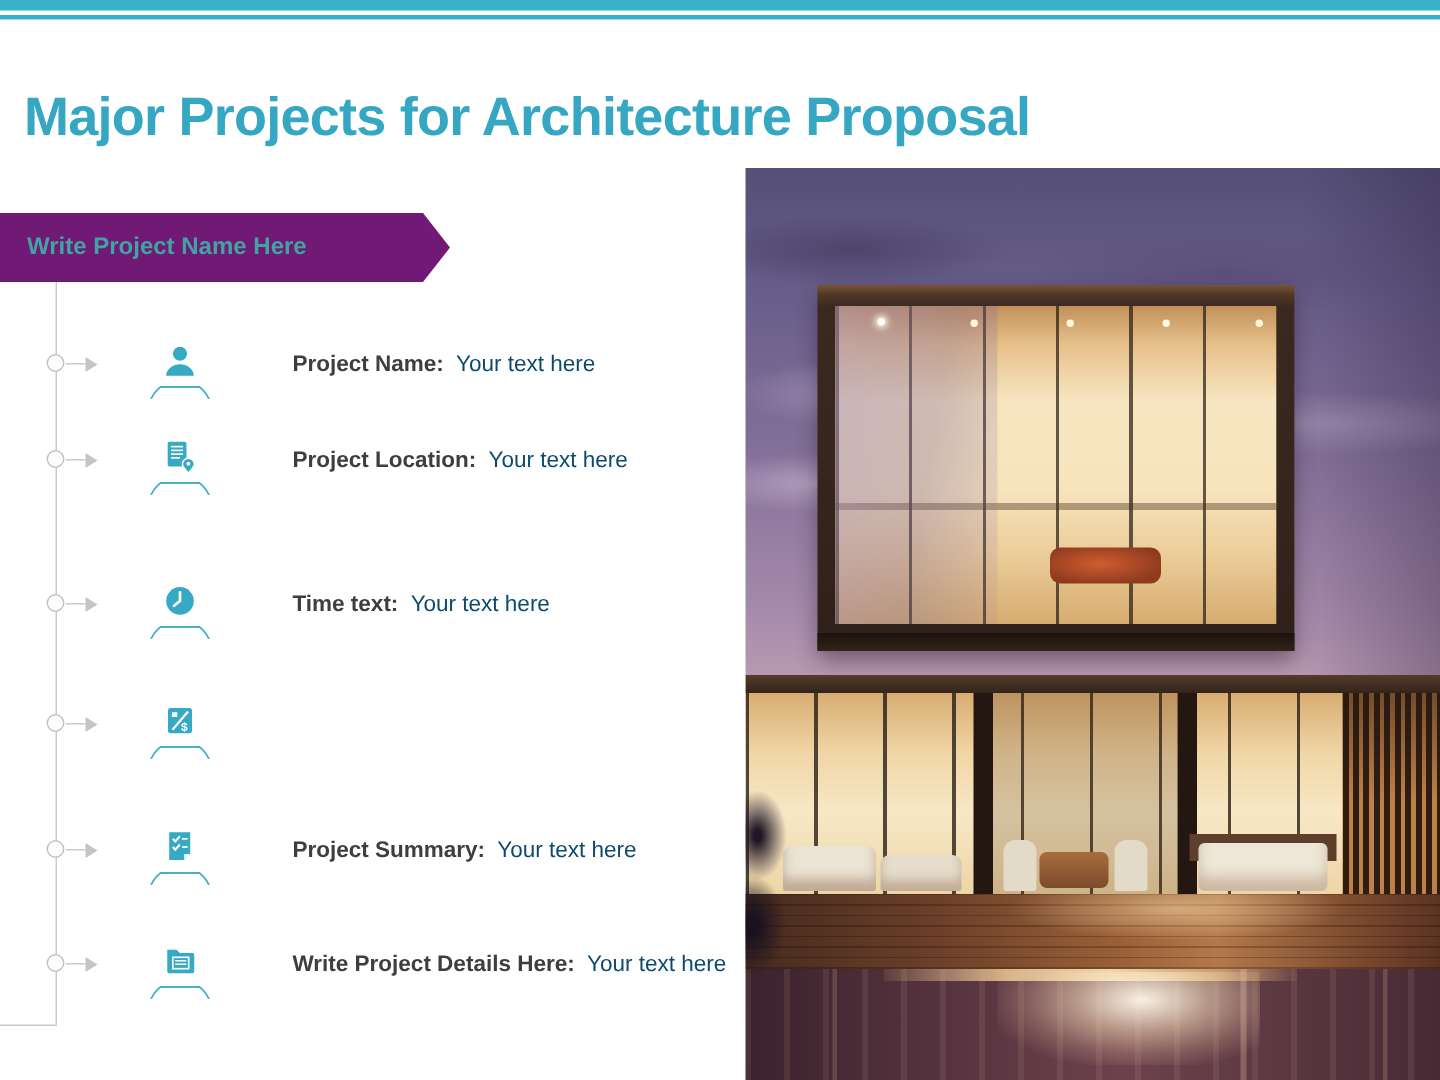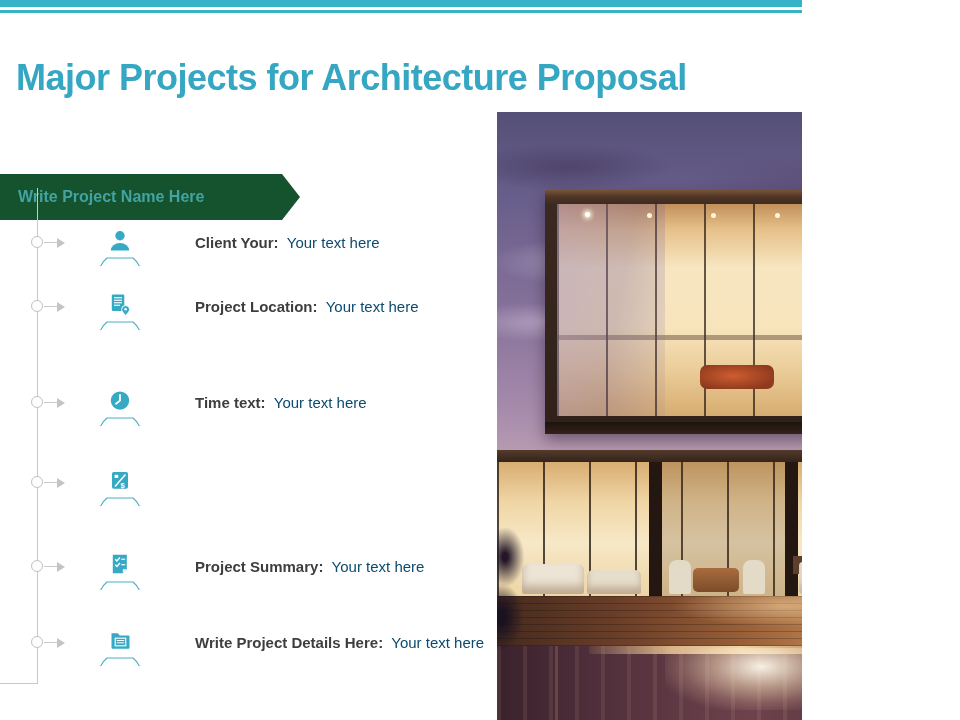--- a/index.html
+++ b/index.html
@@ -3,7 +3,7 @@
 <meta charset="utf-8">
 <style>
   html,body{margin:0;padding:0;background:#fff;}
-  .slide{position:relative;width:802px;height:720px;background:#fff;overflow:hidden;
+  .slide{position:relative;width:960px;height:720px;background:#fff;overflow:hidden;
          font-family:"Liberation Sans",sans-serif;}
 
   

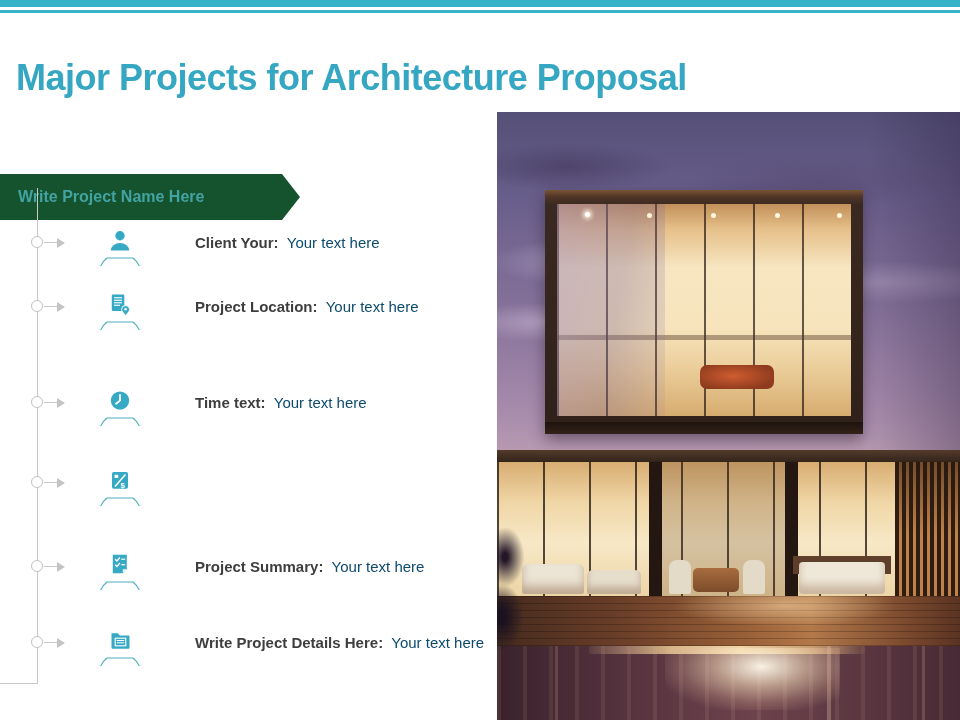--- a/index.html
+++ b/index.html
@@ -15,8 +15,8 @@
          color:#35a7c3;letter-spacing:-0.5px;white-space:nowrap;}
 
   
-  .banner{position:absolute;left:0;top:142px;width:300px;height:46px;background:#14532d;
-          clip-path:polygon(0 0,94% 0,100% 50%,94% 100%,0 100%);margin-top:32px;}
+  .banner{position:absolute;left:0;top:142px;width:300px;height:46px;background:#701a75;
+          clip-path:polygon(0 0,94% 0,100% 50%,94% 100%,0 100%);}
   .banner-text{position:absolute;left:18px;top:0;line-height:46px;font-size:16px;
                font-weight:700;color:#43a3a3;}
 

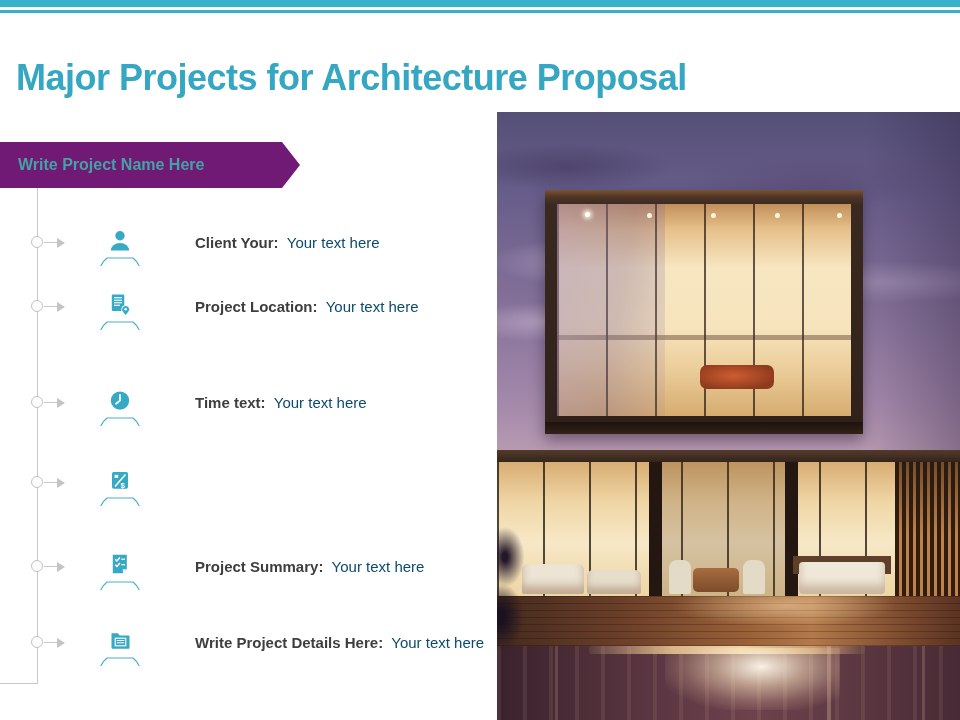--- a/index.html
+++ b/index.html
@@ -138,7 +138,7 @@
       </svg>
     </span>
     <div class="row-text">
-      <span class="lbl">Client Your:</span>
+      <span class="lbl">Project Name:</span>
       <span class="val">Your text here</span>
     </div>
   </div>

